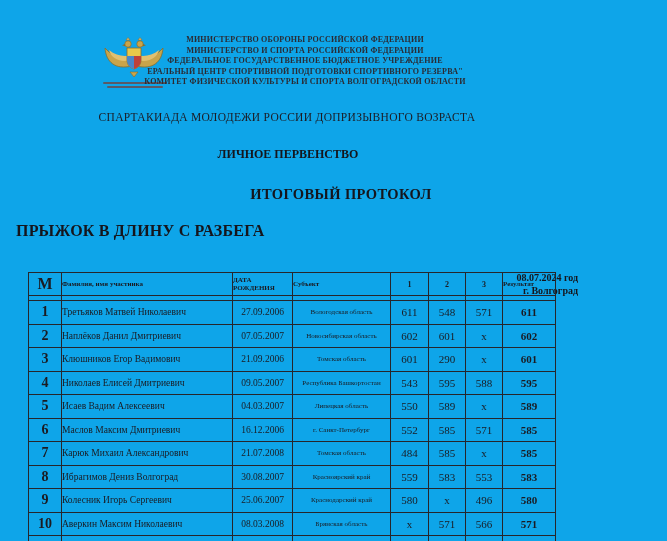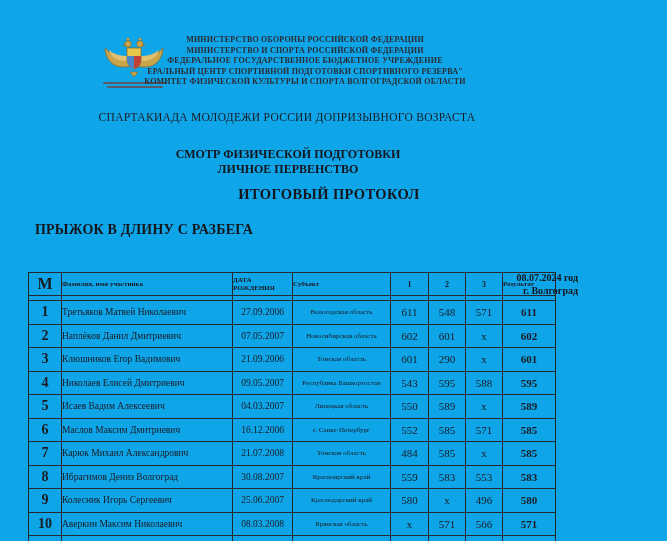--- a/index.html
+++ b/index.html
@@ -105,7 +105,6 @@
 
   <div class="title-spartakiada">СПАРТАКИАДА МОЛОДЕЖИ РОССИИ ДОПРИЗЫВНОГО ВОЗРАСТА</div>
   <div class="title-review">
-    <div>СМОТР ФИЗИЧЕСКОЙ ПОДГОТОВКИ</div>
     <div>ЛИЧНОЕ ПЕРВЕНСТВО</div>
   </div>
   <div class="title-protocol">ИТОГОВЫЙ ПРОТОКОЛ</div>

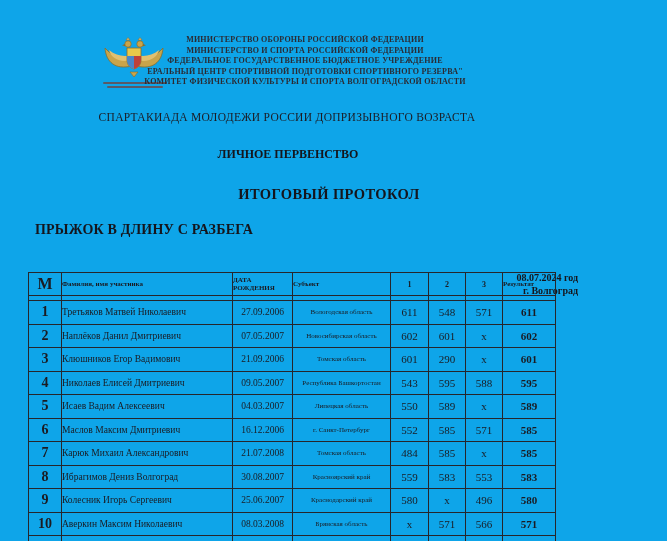--- a/index.html
+++ b/index.html
@@ -29,7 +29,7 @@
     font-size:12px;font-weight:bold;line-height:14.5px;color:#15151c;
   }
   .title-protocol{
-    position:absolute;left:0;top:186px;width:578px;text-align:center;
+    position:absolute;left:12px;top:186px;width:578px;text-align:center;
     font-size:14.5px;font-weight:bold;letter-spacing:.4px;color:#15151c;padding-left:40px;
   }
   

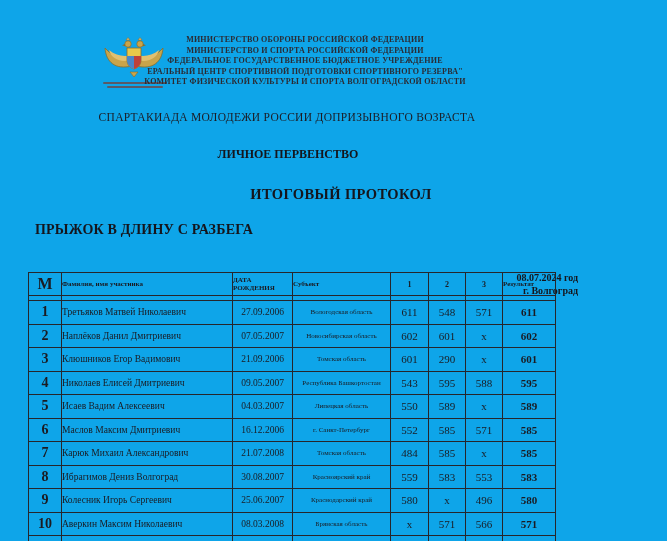--- a/index.html
+++ b/index.html
@@ -34,8 +34,8 @@
   }
   
   .event-name{
-    position:absolute;left:35px;top:222px;
-    font-size:14px;font-weight:bold;letter-spacing:.2px;color:#15151c;
+    position:absolute;left:16px;top:222px;
+    font-size:16px;font-weight:bold;letter-spacing:.2px;color:#15151c;
   }
   .date-block{
     position:absolute;right:89px;top:234px;text-align:right;

